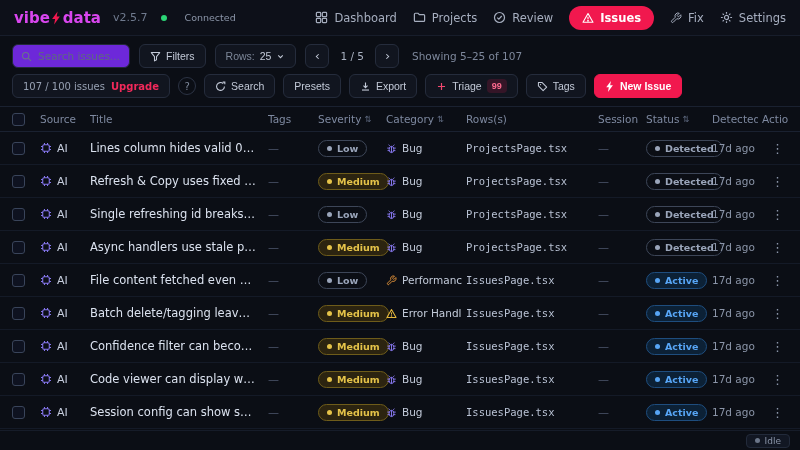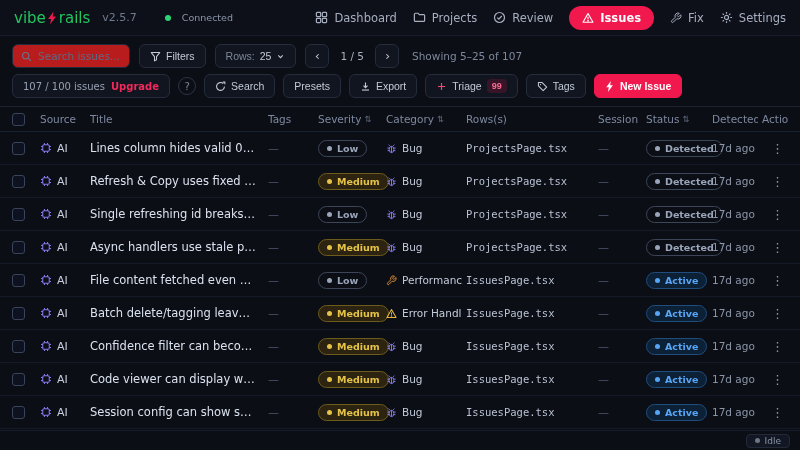--- a/index.html
+++ b/index.html
@@ -10,7 +10,7 @@
 
   
   .header{height:36px;flex:0 0 36px;display:flex;align-items:center;gap:10px;padding:0 14px;background:#0d1019;border-bottom:1px solid #171d2b}
-  .brand{display:flex;align-items:center;gap:1px;font-weight:400;font-size:15px;color:#22c55e;cursor:pointer}
+  .brand{display:flex;align-items:center;gap:1px;font-weight:700;font-size:15px;color:#d946ef;cursor:pointer}
   .version{font-size:11px;color:#6f7a8e;margin-left:2px}
   .conn{display:flex;align-items:center;gap:11px;font-size:9.5px;color:#8b95a8;margin-left:18px}
   .conn .dot{width:6px;height:6px;border-radius:50%;background:#2bd576}

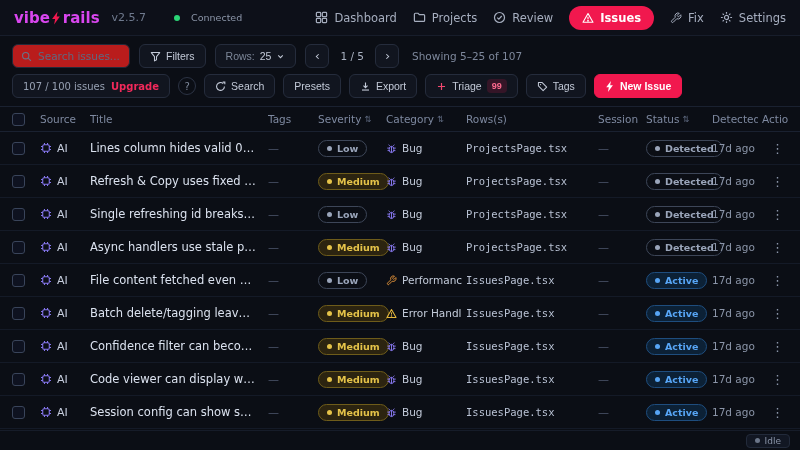--- a/index.html
+++ b/index.html
@@ -79,7 +79,7 @@
             <path d="M7.2 0 1.2 8h3.3L3.4 14l6.3-8.6H6.2L7.2 0z" fill="#f1184e"></path>
           </svg>
         </span>
-      <span>rails</span>
+      <span>data</span>
     </div>
     <span class="version">v2.5.7</span>
     <span class="conn">

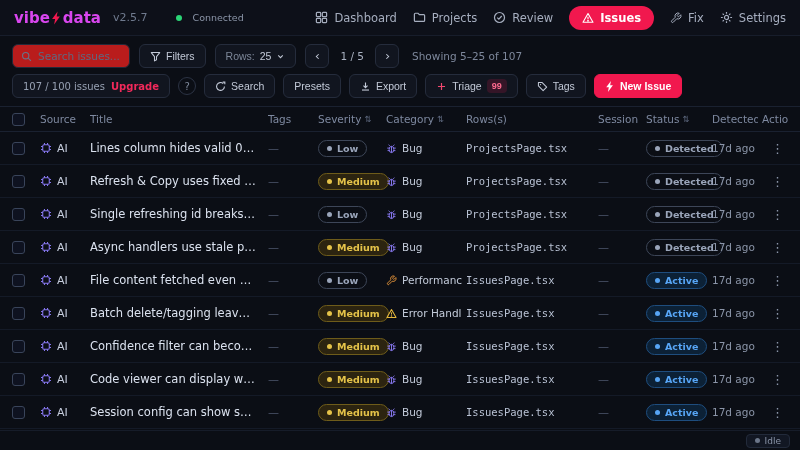--- a/index.html
+++ b/index.html
@@ -12,7 +12,7 @@
   .header{height:36px;flex:0 0 36px;display:flex;align-items:center;gap:10px;padding:0 14px;background:#0d1019;border-bottom:1px solid #171d2b}
   .brand{display:flex;align-items:center;gap:1px;font-weight:700;font-size:15px;color:#d946ef;cursor:pointer}
   .version{font-size:11px;color:#6f7a8e;margin-left:2px}
-  .conn{display:flex;align-items:center;gap:11px;font-size:9.5px;color:#8b95a8;margin-left:18px}
+  .conn{display:flex;align-items:center;gap:18px;font-size:9.5px;color:#8b95a8;margin-left:3px}
   .conn .dot{width:6px;height:6px;border-radius:50%;background:#2bd576}
   .nav{margin-left:auto;display:flex;align-items:center;gap:16px}
   .nav-item{display:flex;align-items:center;gap:6px;font-size:11.5px;color:#a6aebf;cursor:pointer;white-space:nowrap}

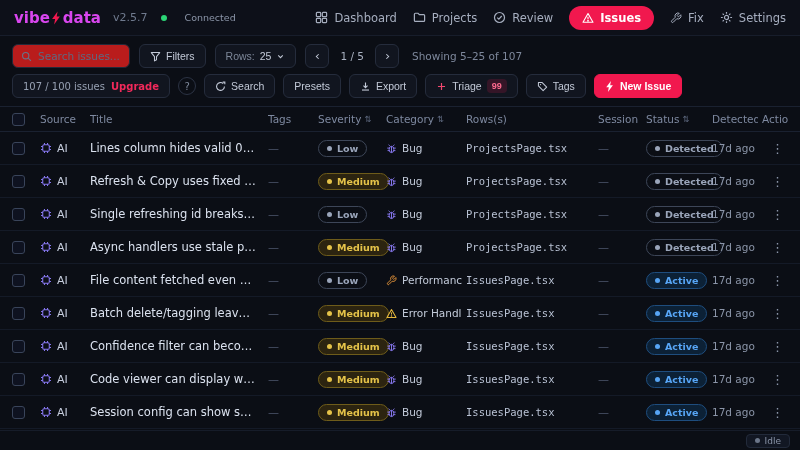--- a/index.html
+++ b/index.html
@@ -20,7 +20,7 @@
 
   
   .toolbar{flex:0 0 36px;display:flex;align-items:center;gap:9px;padding:8px 12px 4px}
-  .search{display:flex;align-items:center;gap:6px;background:#b91c1c;border:1px solid #232a3a;border-radius:6px;height:24px;padding:0 8px;width:118px;color:#69748a}
+  .search{display:flex;align-items:center;gap:6px;background:#6d28d9;border:1px solid #232a3a;border-radius:6px;height:24px;padding:0 8px;width:118px;color:#69748a}
   .search input{background:transparent;border:0;outline:0;color:#aeb7c8;font-size:10.5px;width:100%;font-family:inherit}
   .search input::placeholder{color:#5e6980}
   .btn{display:inline-flex;align-items:center;gap:5px;background:#11151f;border:1px solid #252c3c;border-radius:6px;padding:0 10px;height:24px;font-size:10.5px;color:#c3cad8;cursor:pointer;white-space:nowrap}

